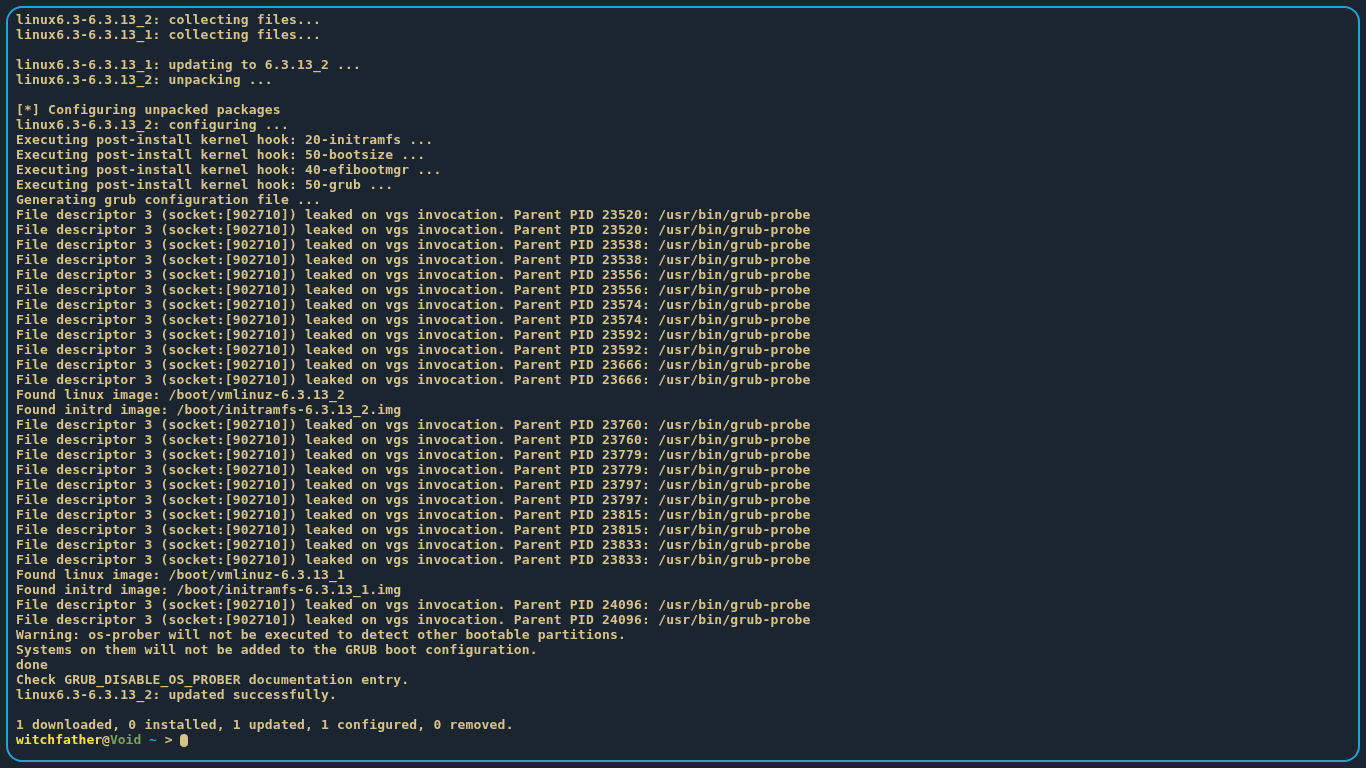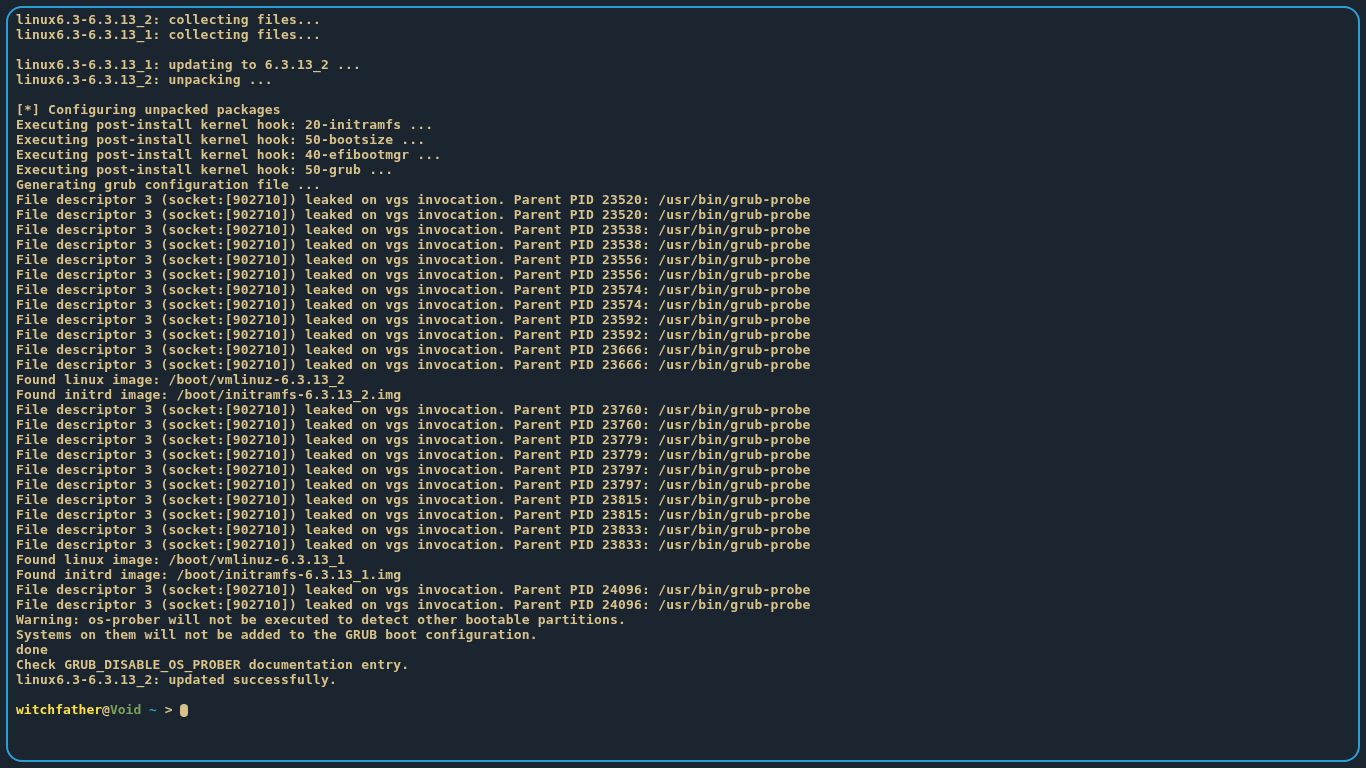--- a/index.html
+++ b/index.html
@@ -29,6 +29,7 @@
         <div class="line">linux6.3-6.3.13_2: unpacking ...</div>
         <div class="line">&nbsp;</div>
         <div class="line">[*] Configuring unpacked packages</div>
+        <div class="line">linux6.3-6.3.13_2: configuring ...</div>
         <div class="line">Executing post-install kernel hook: 20-initramfs ...</div>
         <div class="line">Executing post-install kernel hook: 50-bootsize ...</div>
         <div class="line">Executing post-install kernel hook: 40-efibootmgr ...</div>

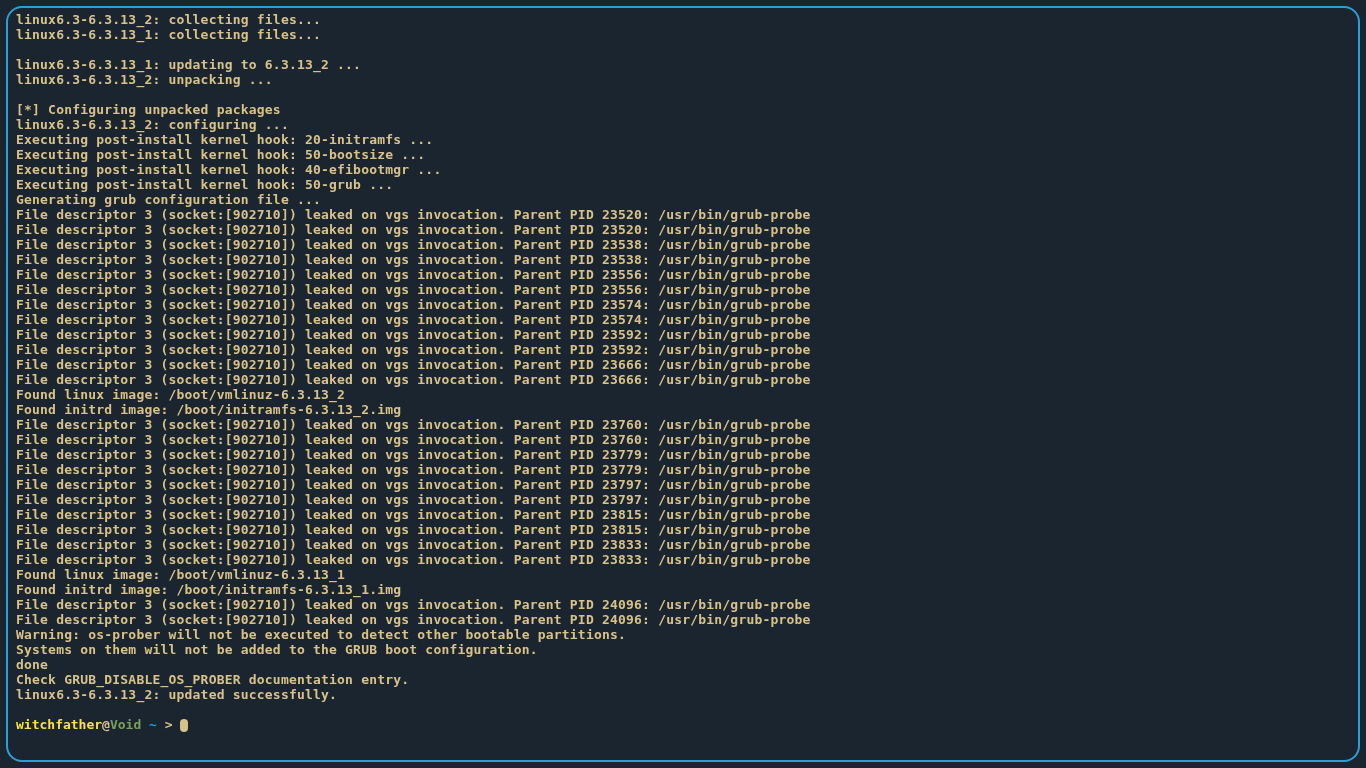--- a/index.html
+++ b/index.html
@@ -69,6 +69,7 @@
         <div class="line">Check GRUB_DISABLE_OS_PROBER documentation entry.</div>
         <div class="line">linux6.3-6.3.13_2: updated successfully.</div>
         <div class="line">&nbsp;</div>
+        <div class="line">1 downloaded, 0 installed, 1 updated, 1 configured, 0 removed.</div>
         <div class="prompt-line"><span class="prompt-user">witchfather</span><span class="prompt-at">@</span><span class="prompt-host">Void</span><span class="prompt-path"> ~</span><span class="prompt-sym"> &gt; </span><span class="cursor"></span></div>
       </div>
   </div>

